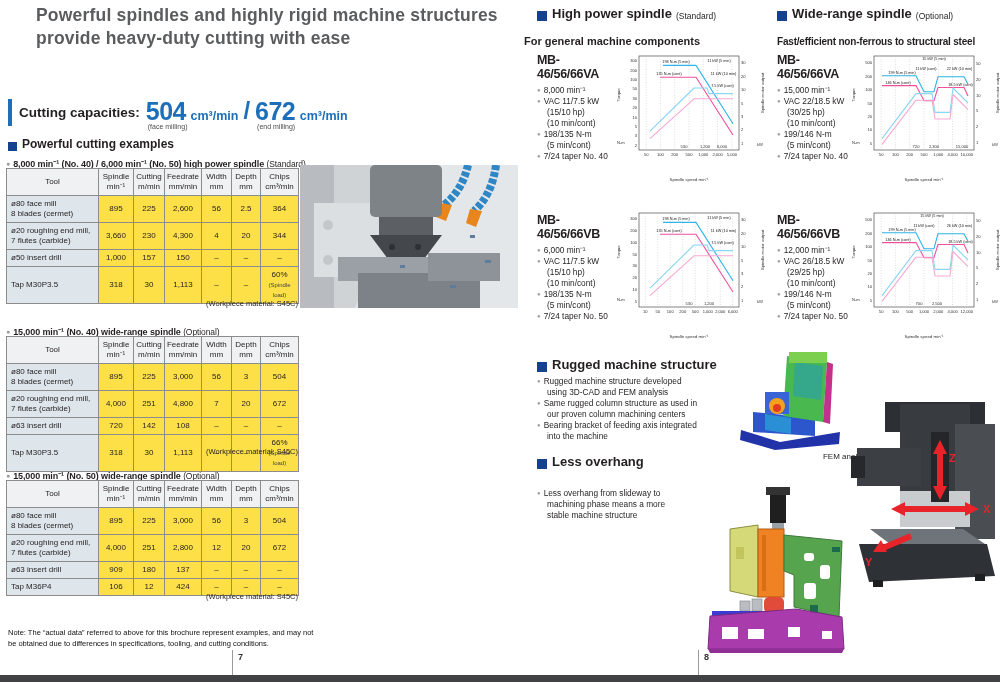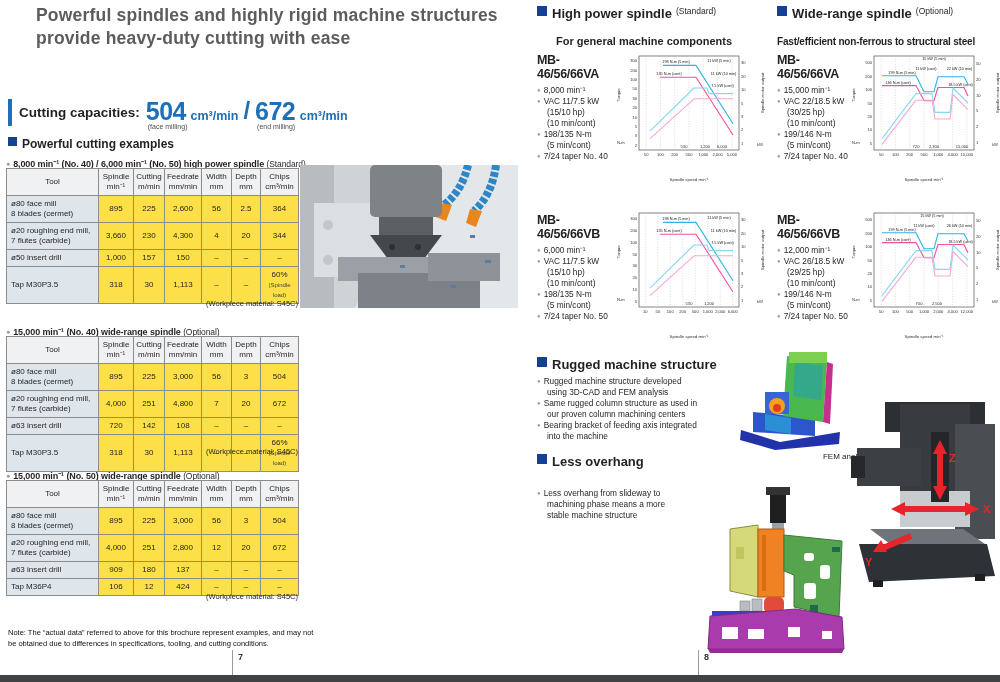--- a/index.html
+++ b/index.html
@@ -18,7 +18,7 @@
   .cap-sub{font-size:7px;color:#4d4d4d;margin-top:-3px;padding-left:2px;}
   .cap-slash{font-size:24px;font-weight:bold;color:#1c6fb8;margin:0 5px 0 1px;}
 
-  .sq-head{display:flex;align-items:flex-start;font-weight:bold;}
+  .sq-head{display:flex;align-items:flex-end;font-weight:bold;}
   .sq{display:inline-block;background:#16418f;margin-right:5px;flex:0 0 auto;}
   .sq-9{width:9px;height:9px;} .sq-10{width:10px;height:10px;}
   .h-examples{font-size:12px;}

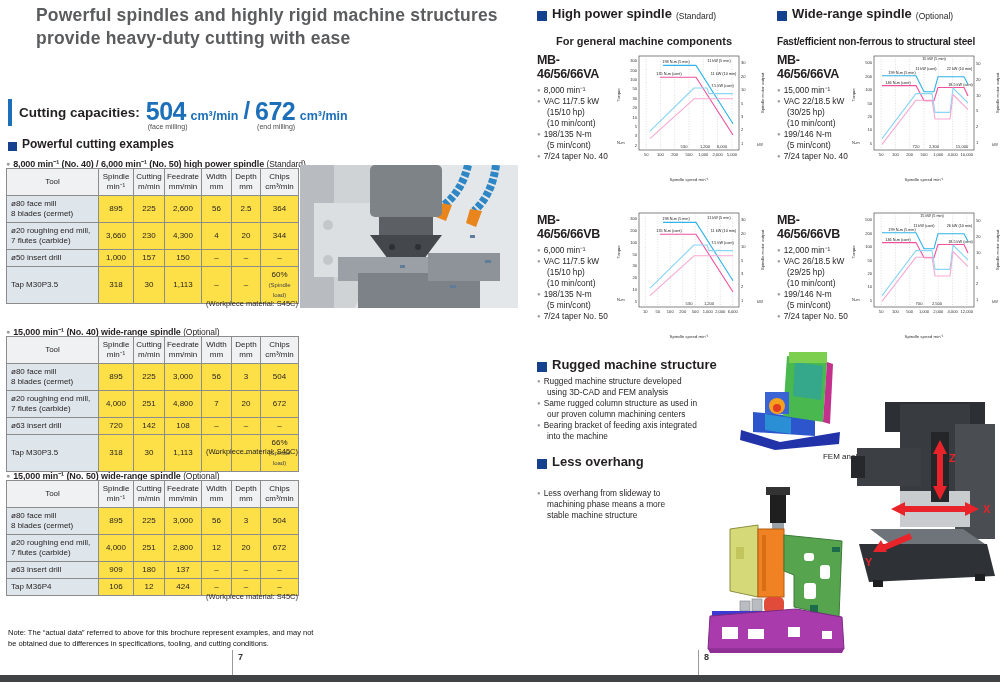--- a/index.html
+++ b/index.html
@@ -333,7 +333,7 @@
     <span class="sfx">(Optional)</span>
   </div>
 
-  <div class="abs subtitleA" style="left:556px;top:35px;">For general machine components</div>
+  <div class="abs subtitleA" style="left:524px;top:35px;">For general machine components</div>
   <div class="abs subtitleB" style="left:777px;top:36px;">Fast/efficient non-ferrous to structural steel</div>
 
   <div class="abs" style="left:537px;top:53px;width:80px;">

